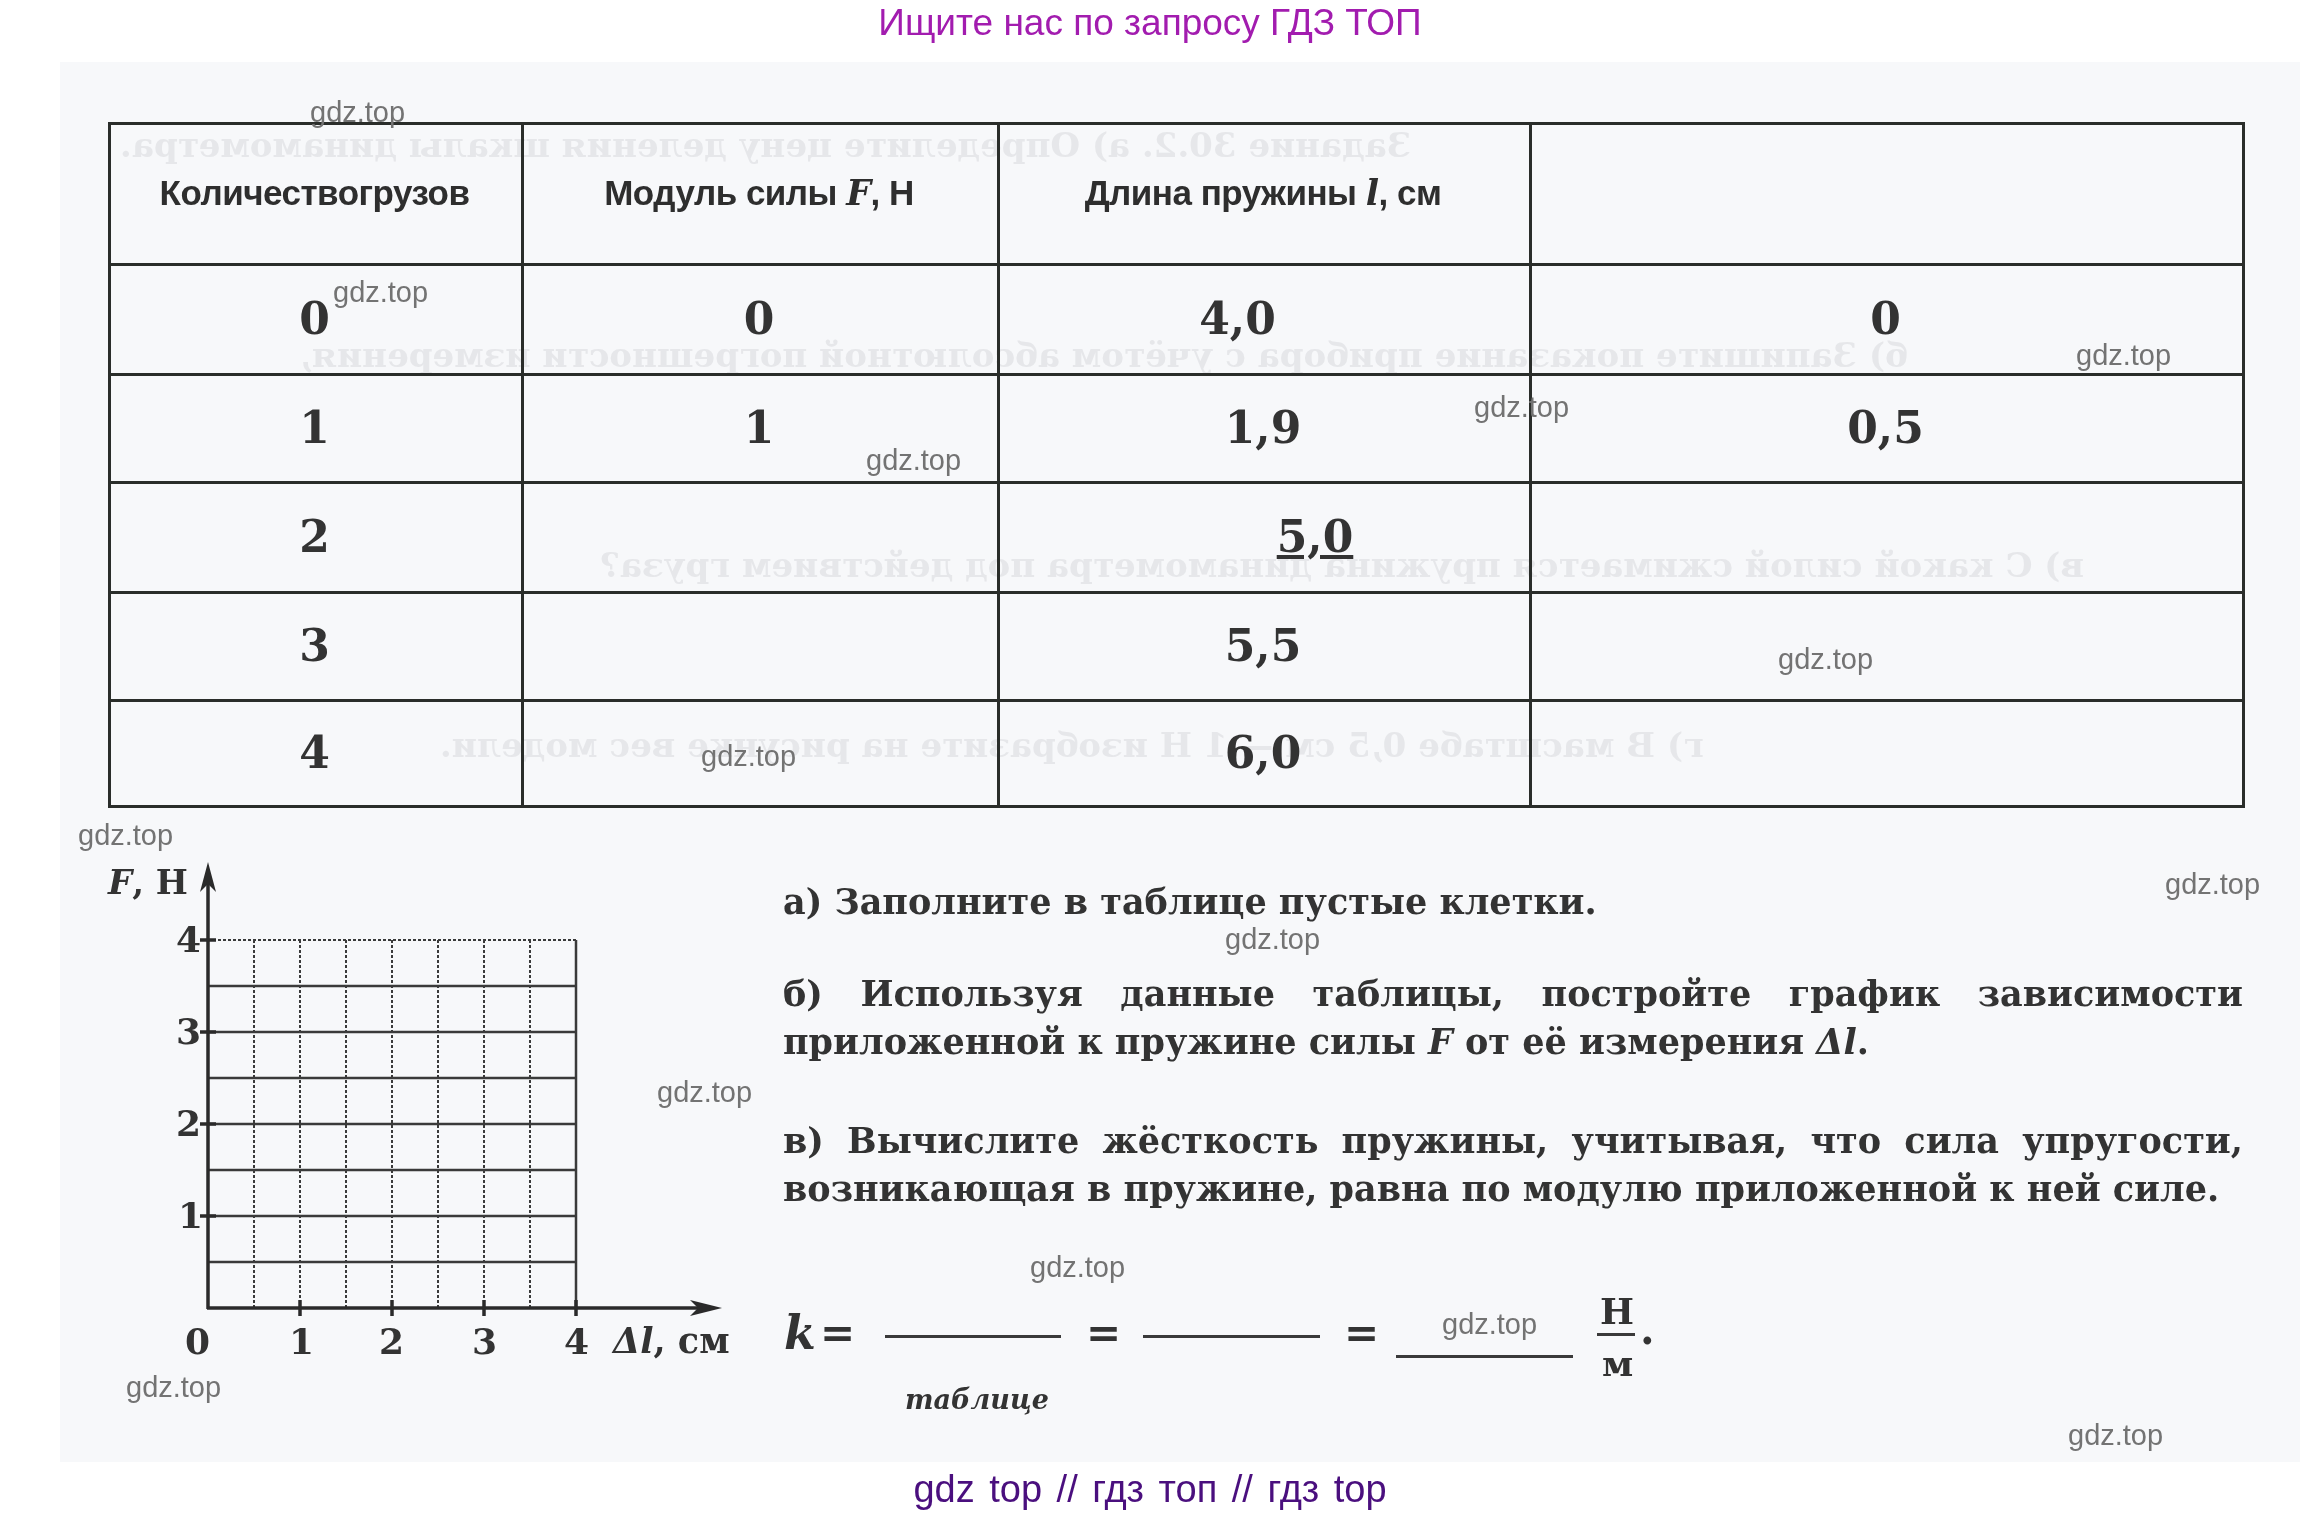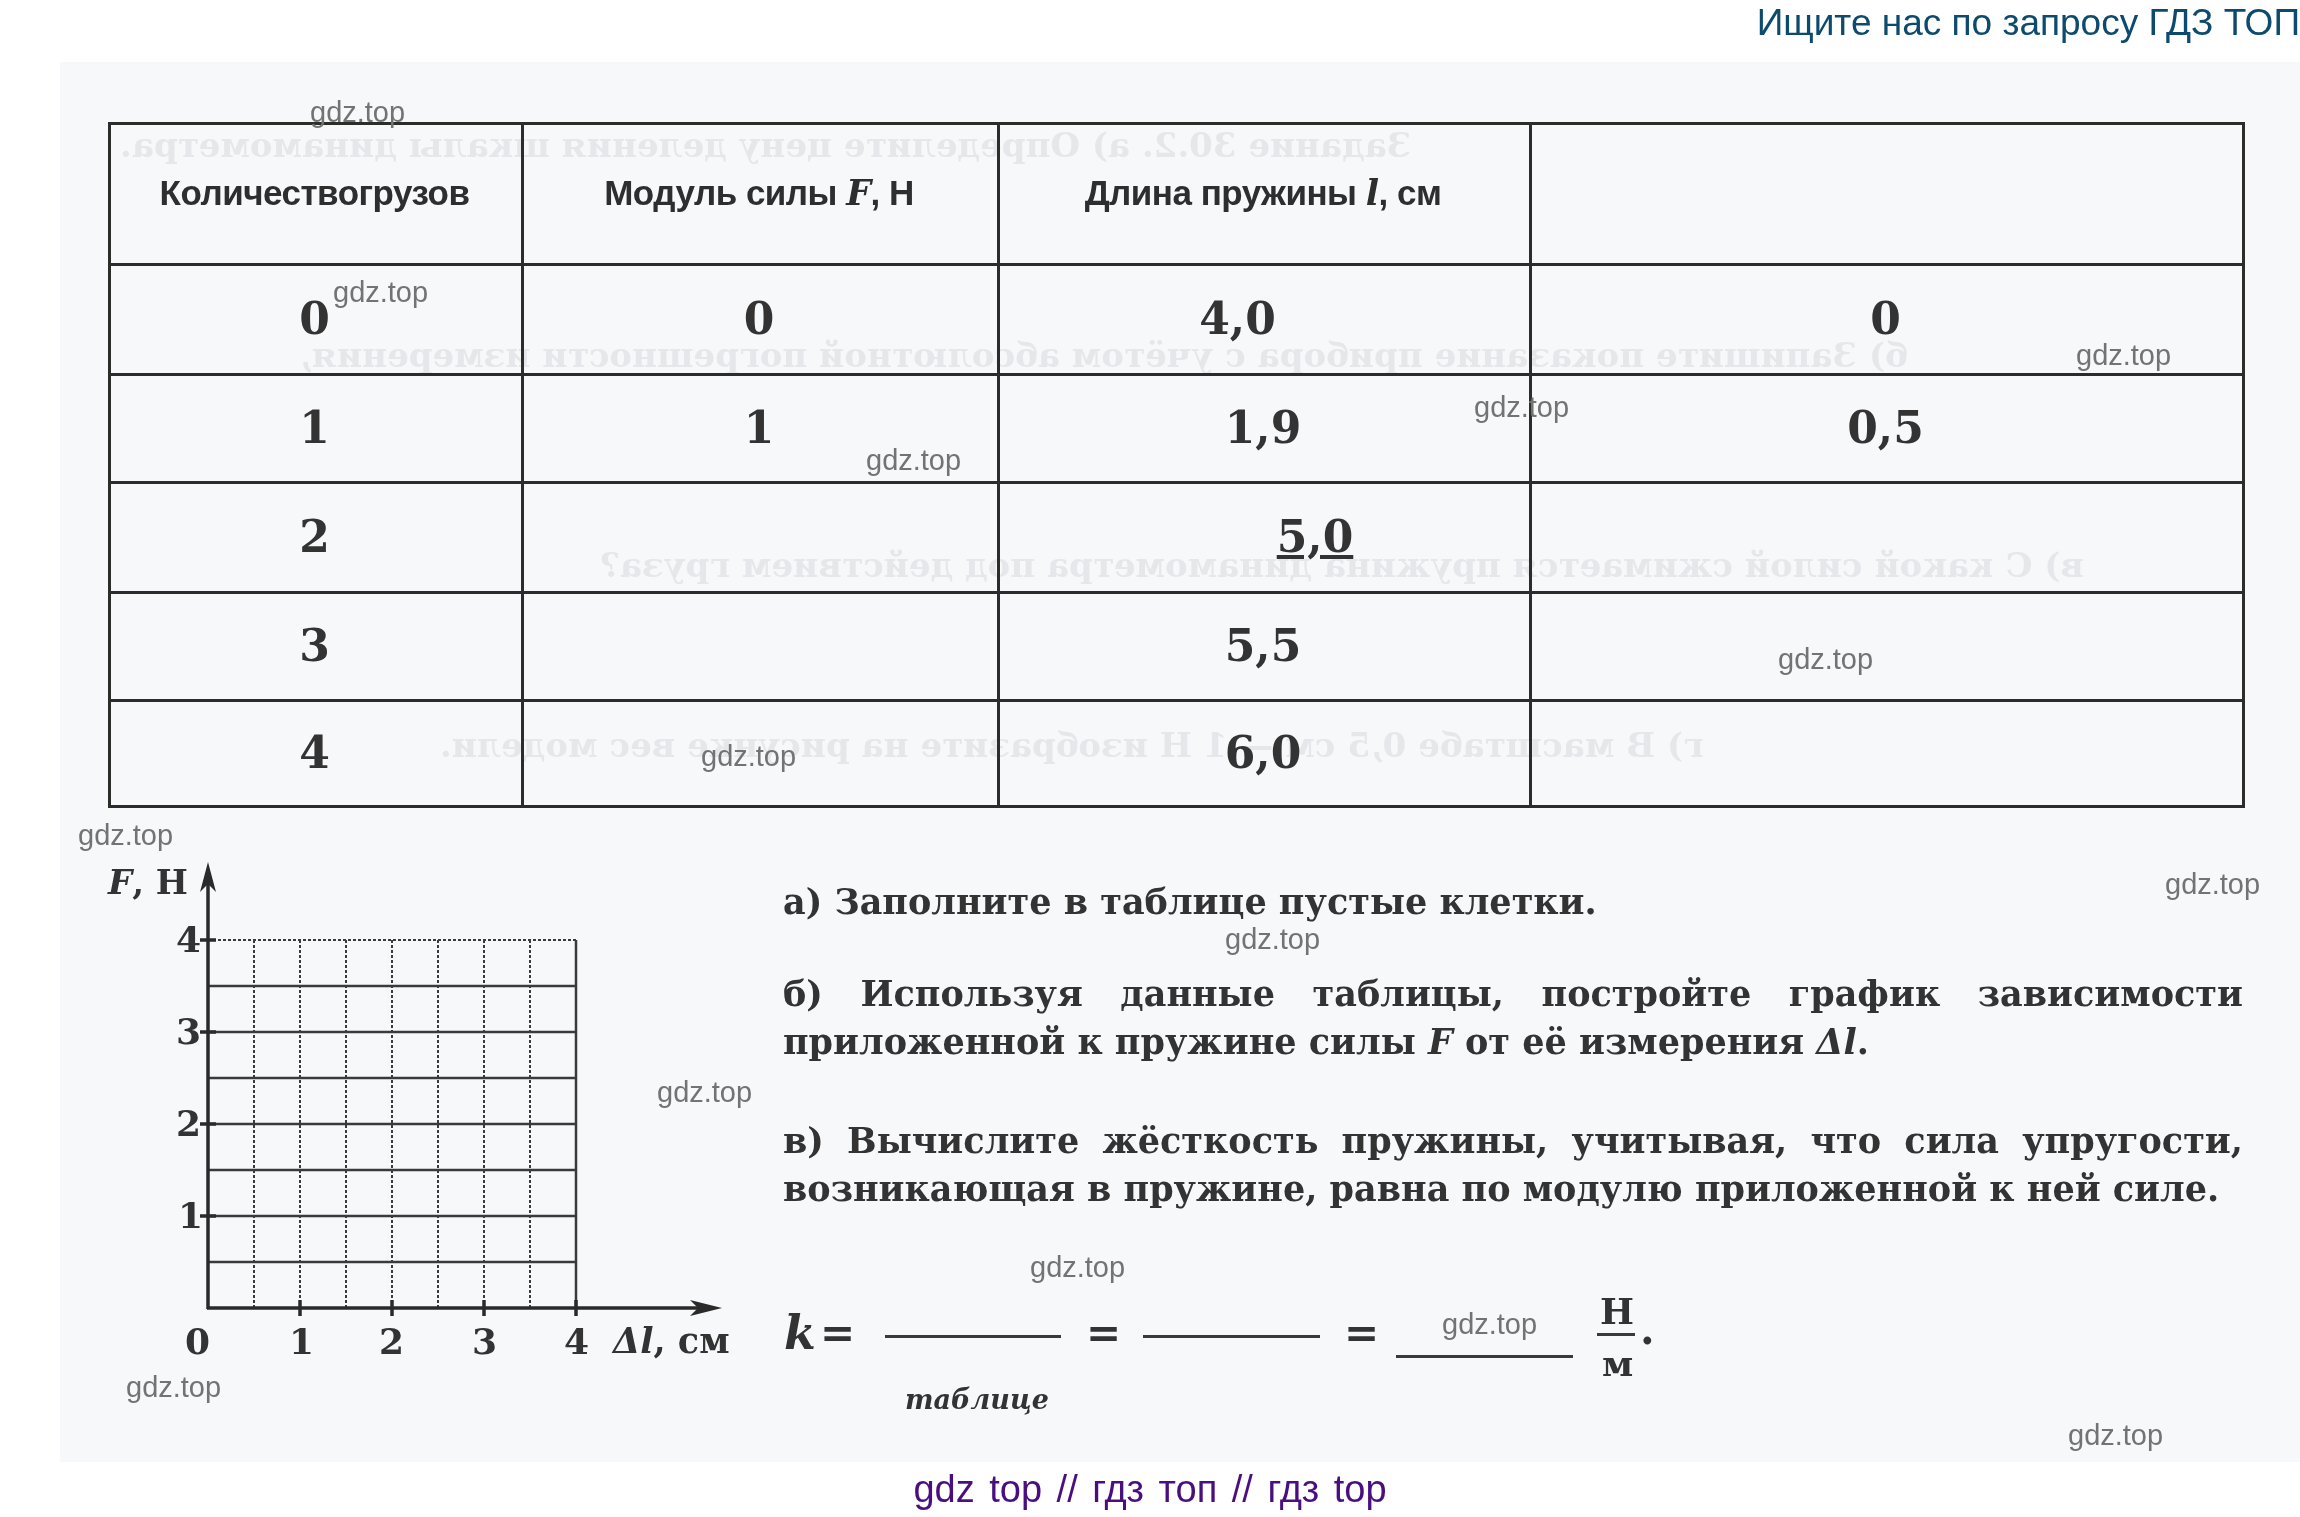--- a/index.html
+++ b/index.html
@@ -14,8 +14,8 @@
     background:#f7f8fa;
   }
   .banner {
-    position:absolute; left:0; top:2px; width:2300px; text-align:right;
-    font-family:"Liberation Sans", sans-serif; font-size:37px; color:#0c4a6e;
+    position:absolute; left:0; top:2px; width:2300px; text-align:center;
+    font-family:"Liberation Sans", sans-serif; font-size:37px; color:#a21caf;
   }
   .footer {
     position:absolute; left:0; top:1468px; width:2300px; text-align:center;

